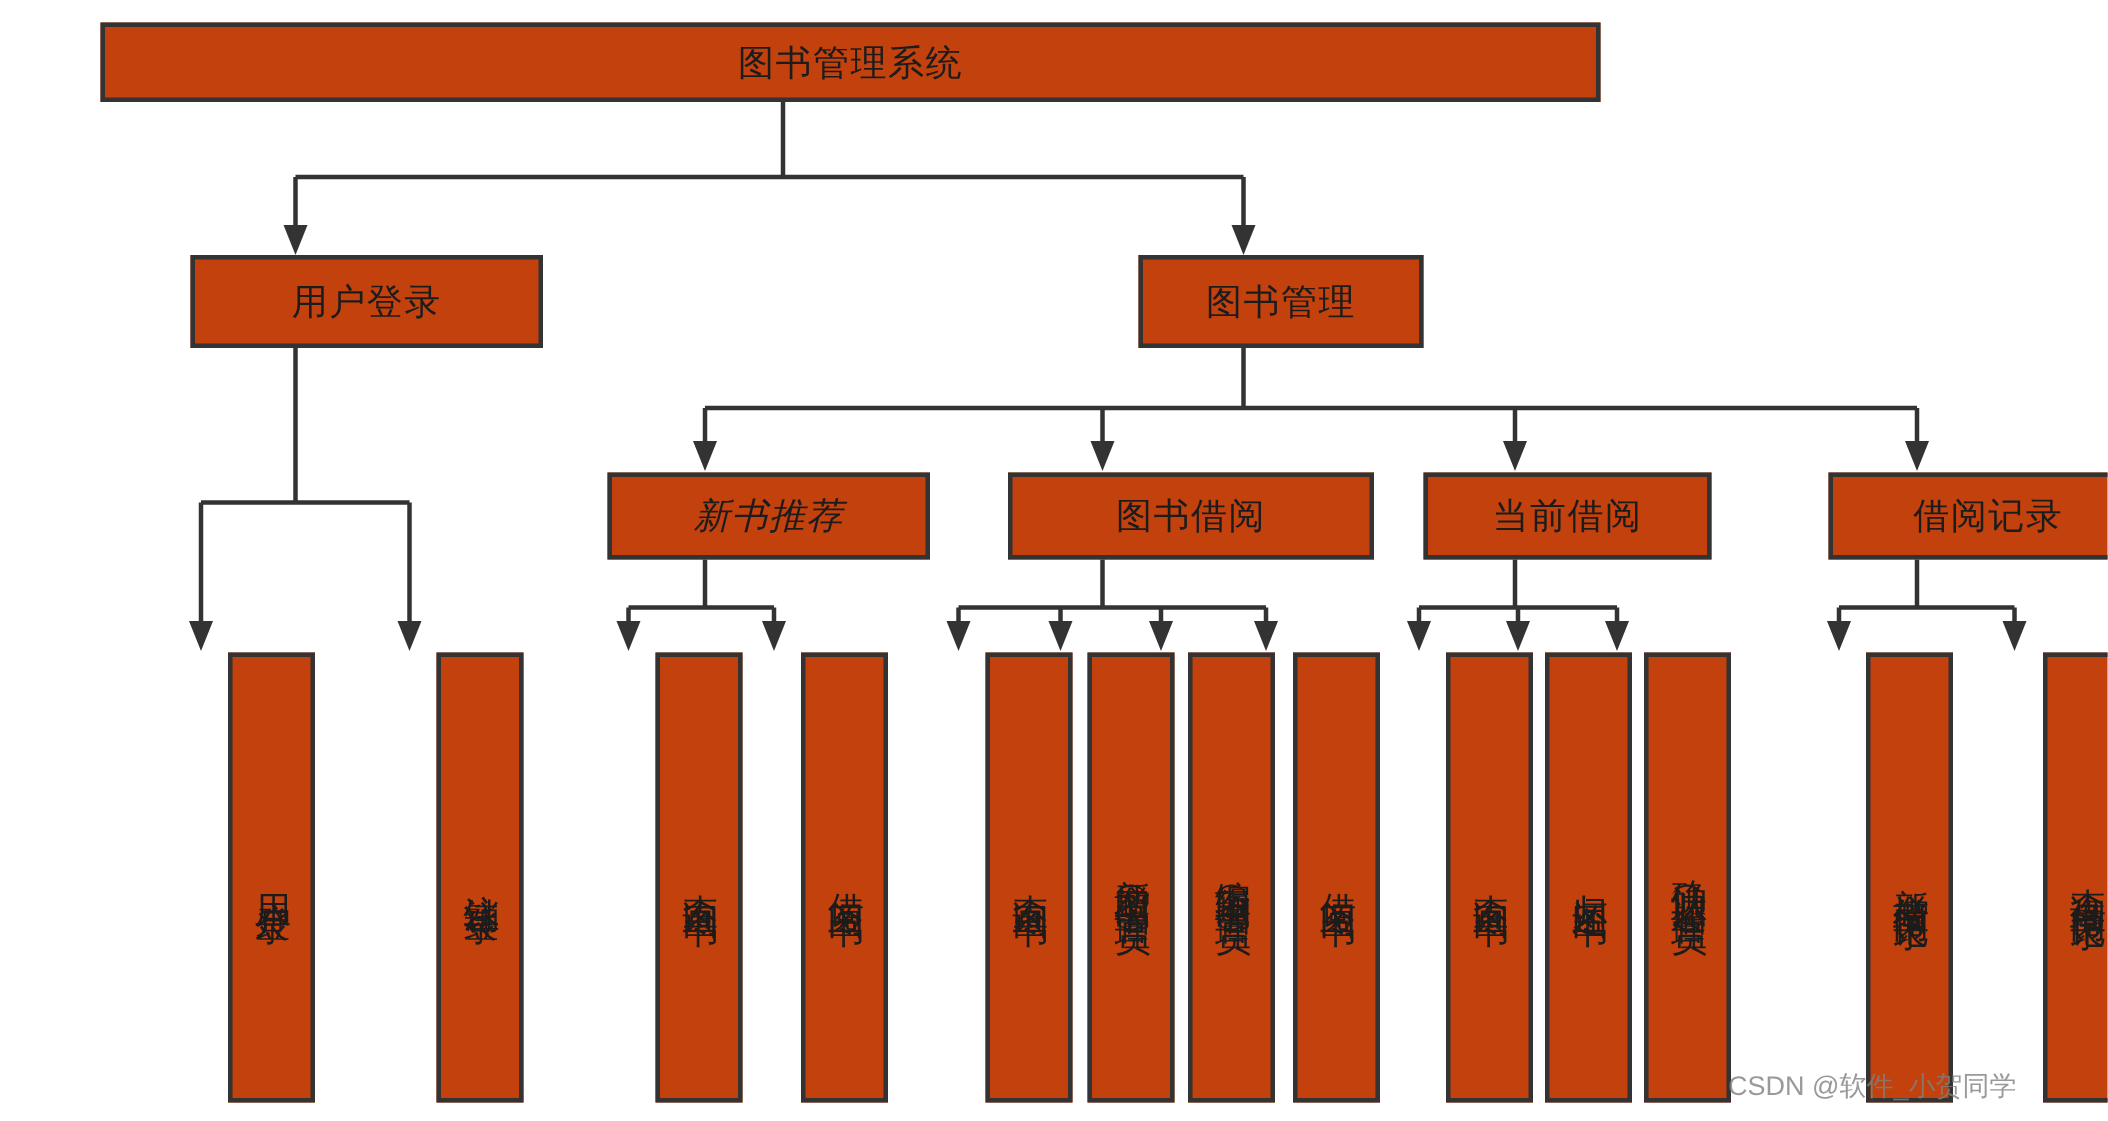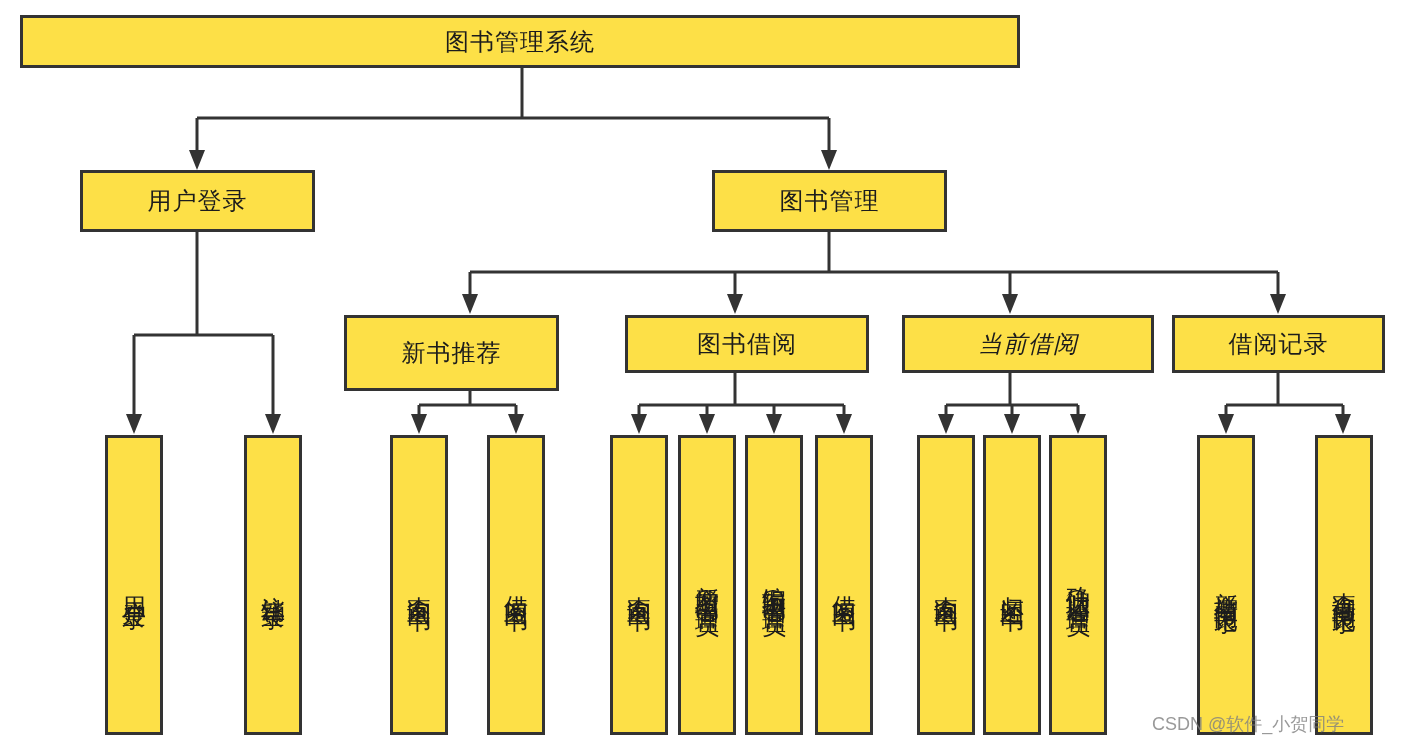--- a/index.html
+++ b/index.html
@@ -11,9 +11,10 @@
   svg.wires{position:absolute;left:0;top:0;z-index:1;}
   .box{
     position:absolute;box-sizing:border-box;z-index:2;
-    border:3px solid #333333;background:#fde047;color:#1c1c1c;
+    border:3px solid #333333;background:#c2410c;color:#1c1c1c;
     display:flex;align-items:center;justify-content:center;
     text-align:center;
+    margin-left:47px;
   }
   .h-box{font-size:24px;letter-spacing:1px;white-space:nowrap;}
   .v-box{

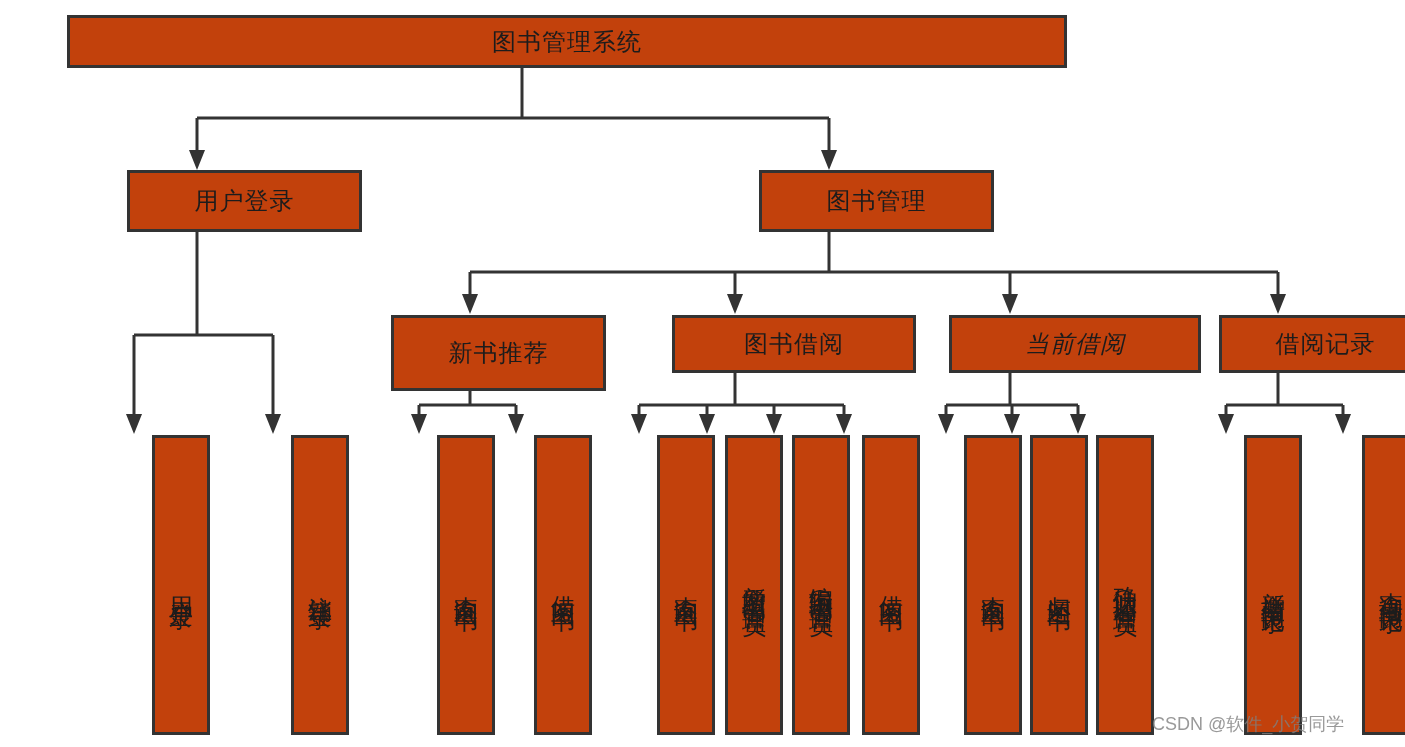--- a/index.html
+++ b/index.html
@@ -24,7 +24,7 @@
   
   .n-root   {left:20px;  top:15px;  width:1000px; height:53px;}
   .n-login  {left:80px;  top:170px; width:235px;  height:62px;}
-  .n-mgmt   {left:712px; top:170px; width:235px;  height:62px;}
+  .n-mgmt   {left:712px; top:170px; width:190px;  height:62px;}
   .n-newrec {left:344px; top:315px; width:215px;  height:76px;}
   .n-borrow {left:625px; top:315px; width:244px;  height:58px;}
   .n-current{left:902px; top:315px; width:252px;  height:58px;font-style:italic;}

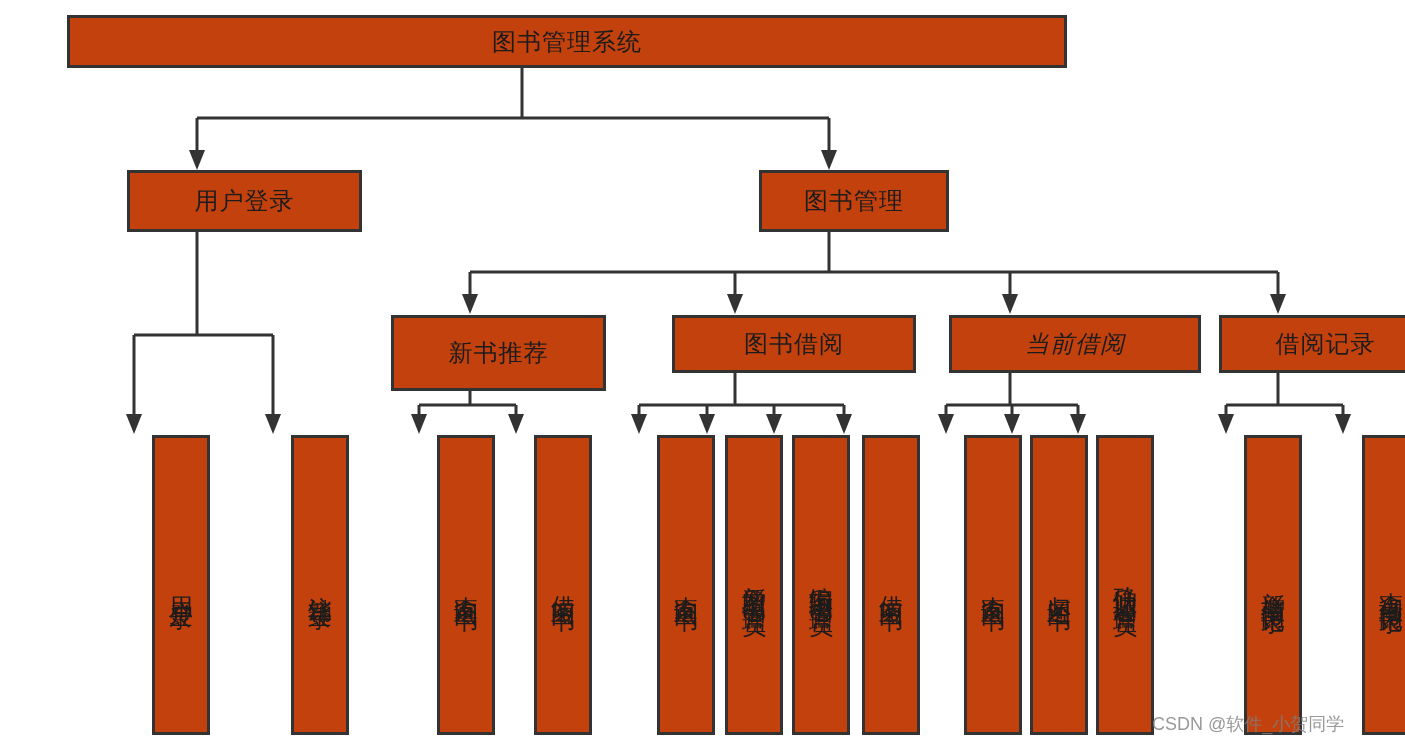--- a/index.html
+++ b/index.html
@@ -25,7 +25,7 @@
   .n-root   {left:20px;  top:15px;  width:1000px; height:53px;}
   .n-login  {left:80px;  top:170px; width:235px;  height:62px;}
   .n-mgmt   {left:712px; top:170px; width:190px;  height:62px;}
-  .n-newrec {left:344px; top:315px; width:215px;  height:76px;}
+  .n-newrec {left:358px; top:315px; width:215px;  height:58px;font-style:italic;}
   .n-borrow {left:625px; top:315px; width:244px;  height:58px;}
   .n-current{left:902px; top:315px; width:252px;  height:58px;font-style:italic;}
   .n-records{left:1172px;top:315px; width:213px;  height:58px;}

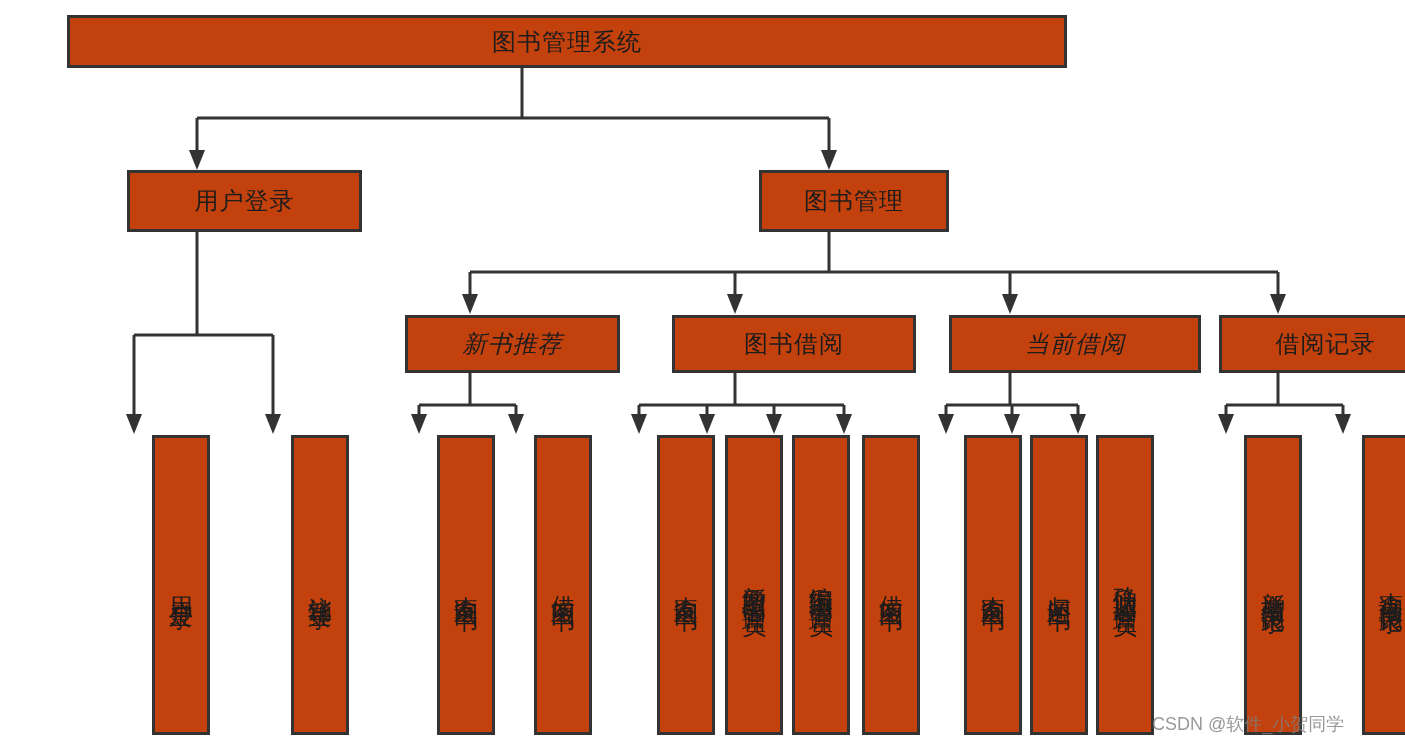--- a/index.html
+++ b/index.html
@@ -27,7 +27,7 @@
   .n-mgmt   {left:712px; top:170px; width:190px;  height:62px;}
   .n-newrec {left:358px; top:315px; width:215px;  height:58px;font-style:italic;}
   .n-borrow {left:625px; top:315px; width:244px;  height:58px;}
-  .n-current{left:902px; top:315px; width:252px;  height:58px;font-style:italic;}
+  .n-current{left:902px; top:315px; width:192px;  height:58px;}
   .n-records{left:1172px;top:315px; width:213px;  height:58px;}
   
   .leaf{top:435px;width:58px;height:300px;}

